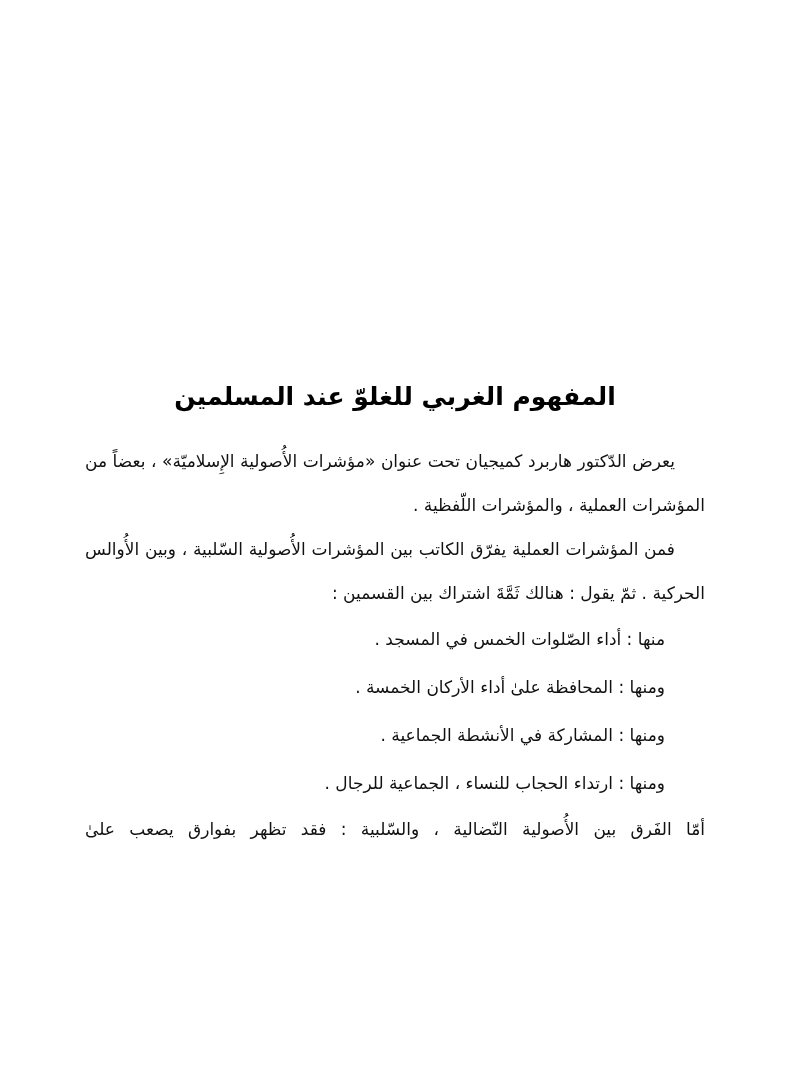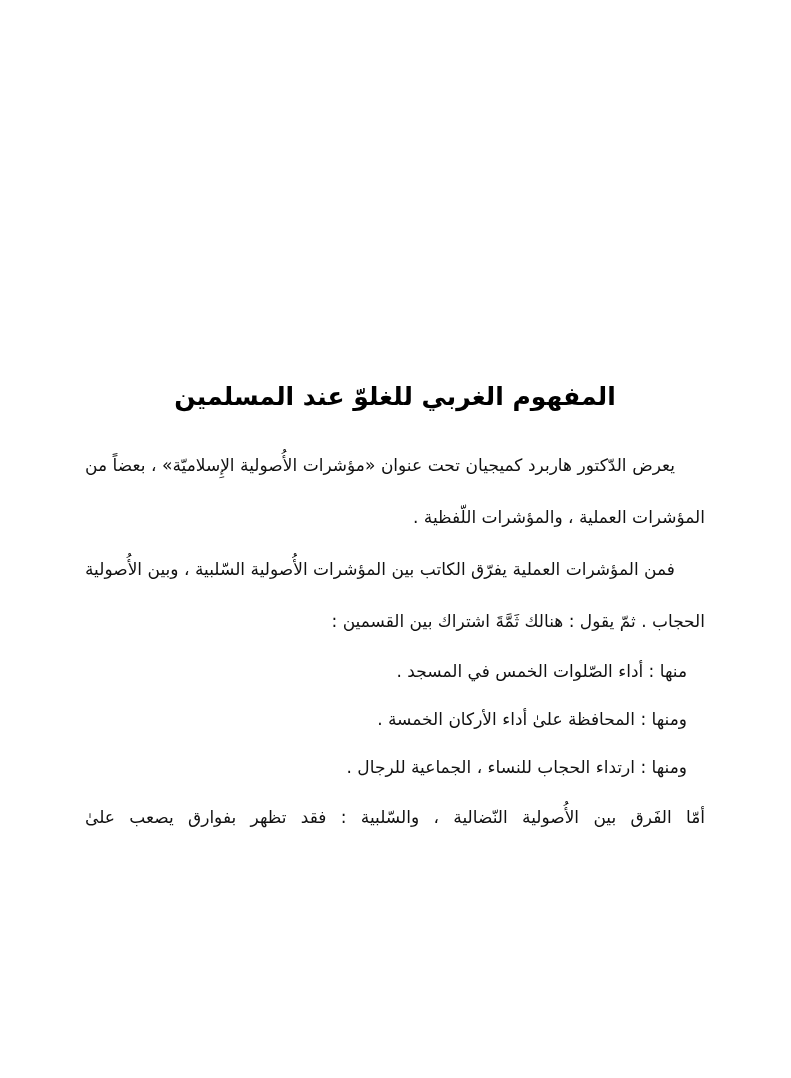--- a/index.html
+++ b/index.html
@@ -33,7 +33,7 @@
   }
   .para {
     font-size: 17px;
-    line-height: 52px;
+    line-height: 44px;
     text-align: justify;
     margin: 0;
     color: #111111;

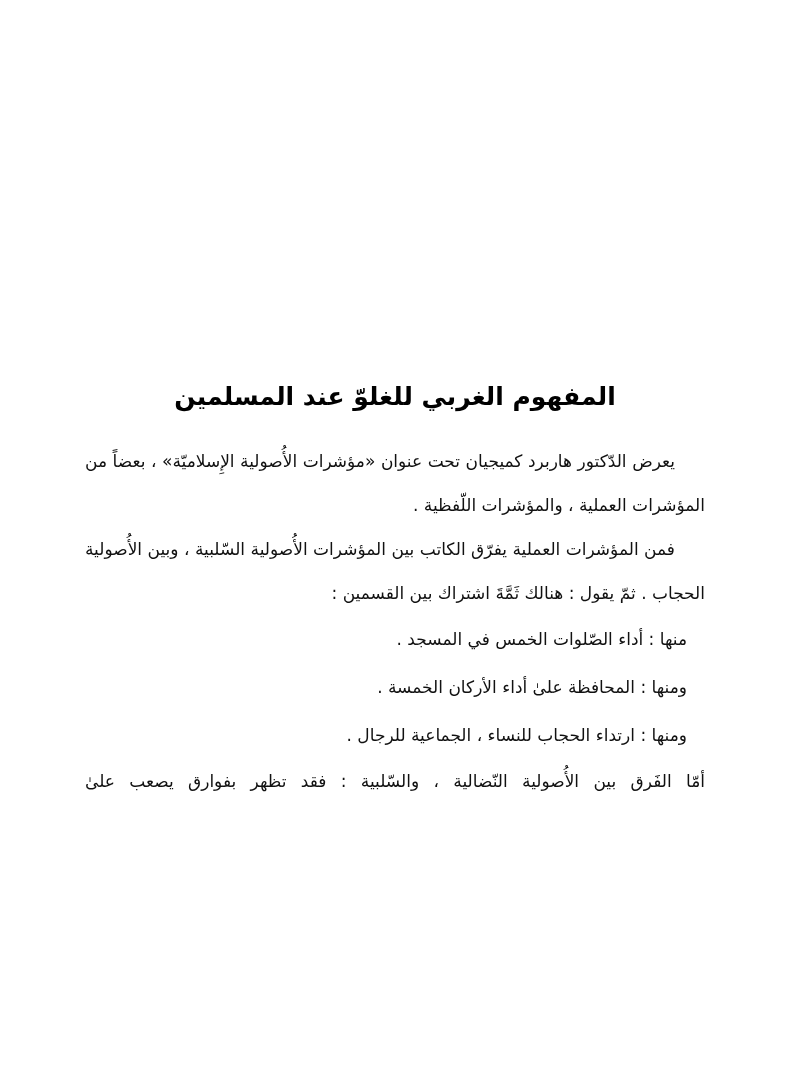--- a/index.html
+++ b/index.html
@@ -62,7 +62,7 @@
 
     <p class="para indent">يعرض الدّكتور هاربرد كميجيان تحت عنوان «مؤشرات الأُصولية الإِسلاميّة» ، بعضاً من المؤشرات العملية ، والمؤشرات اللّفظية .</p>
 
-    <p class="para indent">فمن المؤشرات العملية يفرّق الكاتب بين المؤشرات الأُصولية السّلبية ، وبين الأُصولية الحجاب . ثمّ يقول : هنالك ثَمَّةَ اشتراك بين القسمين :</p>
+    <p class="para indent">فمن المؤشرات العملية يفرّق الكاتب بين المؤشرات الأُصولية السّلبية ، وبين الأُوالس الحركية . ثمّ يقول : هنالك ثَمَّةَ اشتراك بين القسمين :</p>
 
     <p class="list-item">منها : أداء الصّلوات الخمس في المسجد .</p>
 

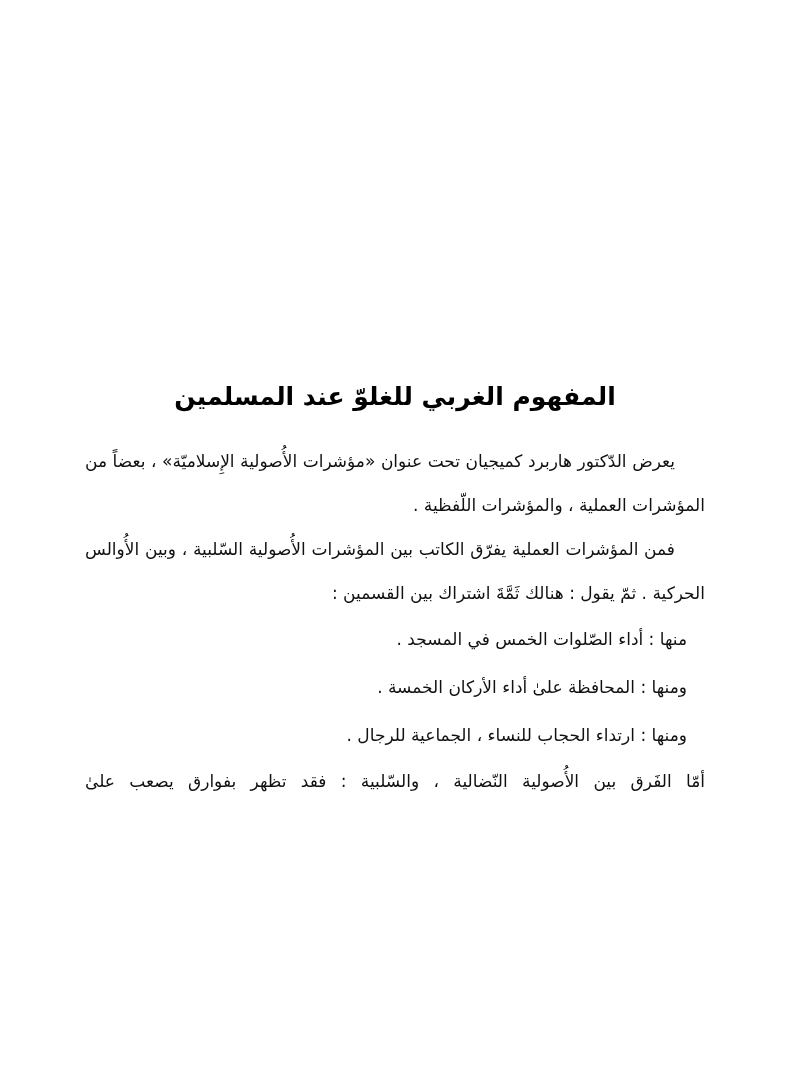--- a/index.html
+++ b/index.html
@@ -44,7 +44,7 @@
   .list-item {
     font-size: 17px;
     line-height: 48px;
-    margin: 0 18px 0 0;
+    margin: 0 40px 0 0;
     color: #111111;
   }
   .closing {

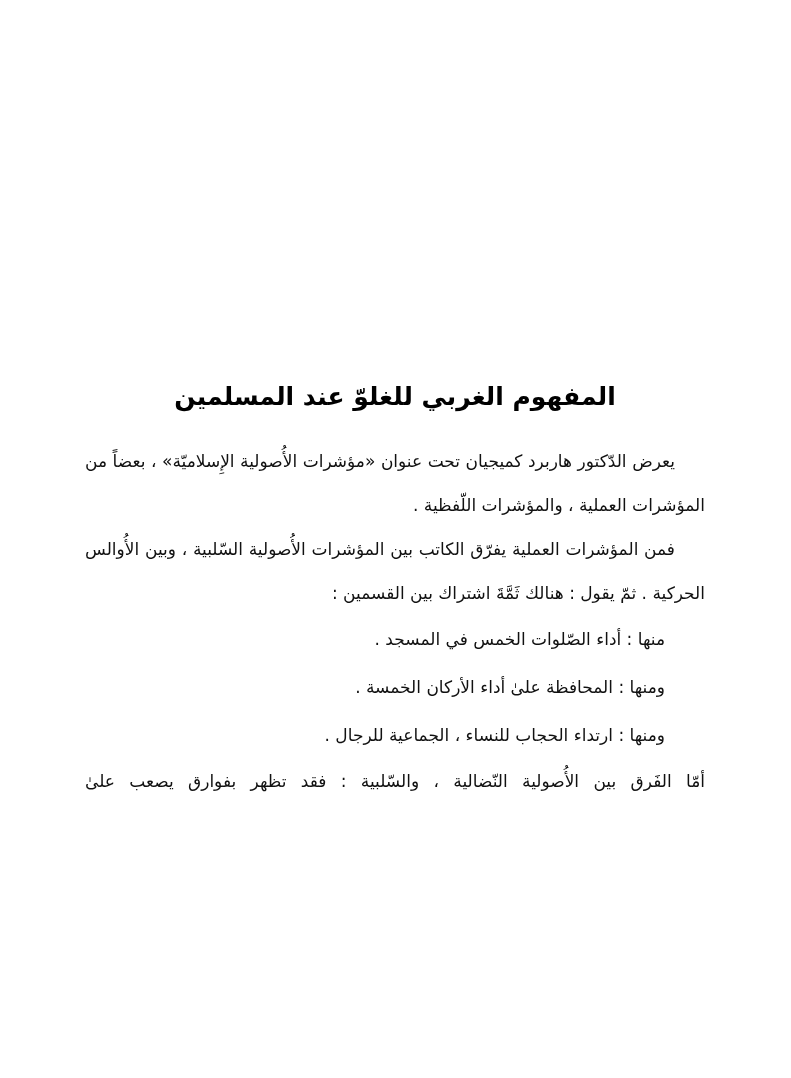--- a/index.html
+++ b/index.html
@@ -70,6 +70,7 @@
 
 
 
+    <p class="list-item">ومنها : المشاركة في الأنشطة الجماعية .</p>
 
 
     <p class="list-item">ومنها : ارتداء الحجاب للنساء ، الجماعية للرجال .</p>

